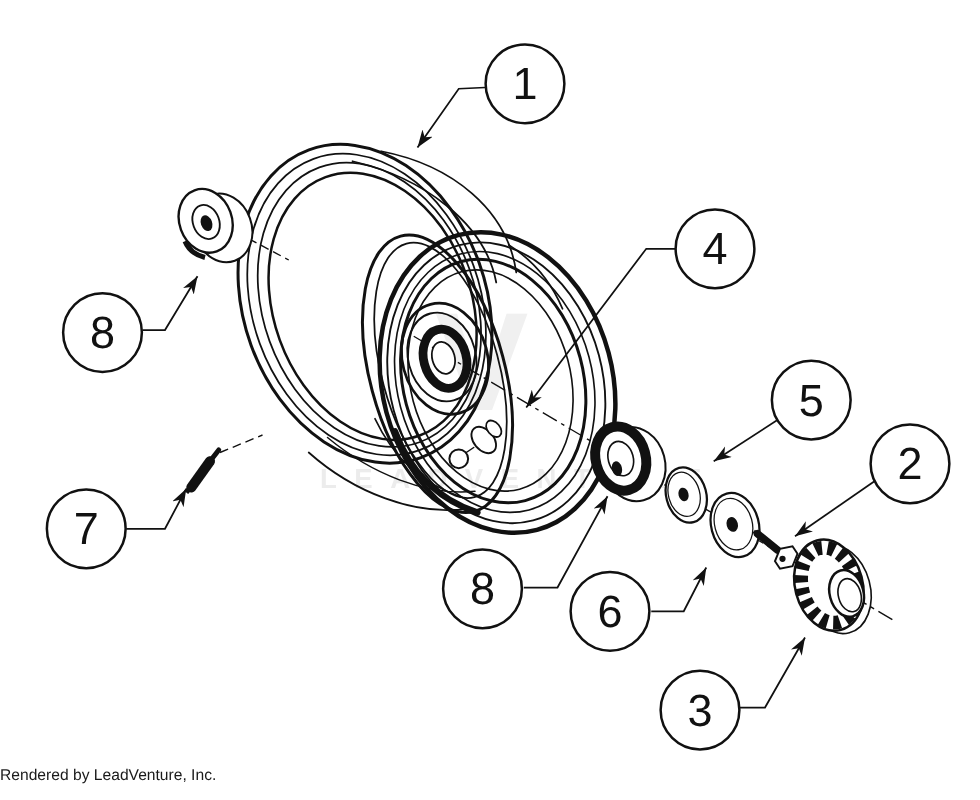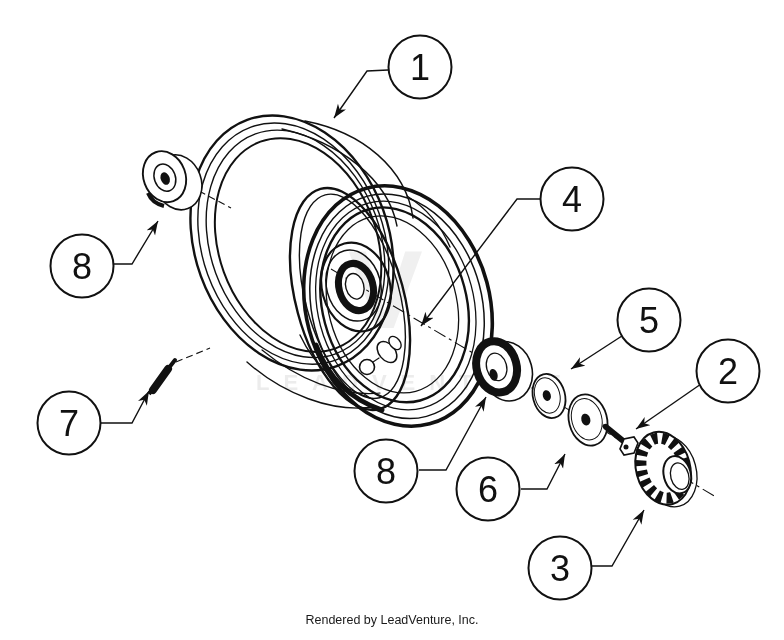--- a/index.html
+++ b/index.html
@@ -10,7 +10,7 @@
   .wm-text{position:absolute;left:256px;top:372px;font-weight:bold;font-size:22px;line-height:1;
            letter-spacing:14px;color:#ececec;z-index:0;white-space:nowrap;user-select:none;}
   svg.diagram{position:absolute;left:0;top:0;z-index:1;}
-  .footer{position:absolute;left:0;top:613px;width:784px;text-align:center;z-index:2;
+  .footer{position:absolute;left:0;top:613px;width:784px;text-align:left;z-index:2;
           font-size:12.5px;color:#1a1a1a;}
   .callout-label{font-family:"Liberation Sans",sans-serif;font-size:36px;fill:#111;}
   .ink{stroke:#111;fill:none;}

